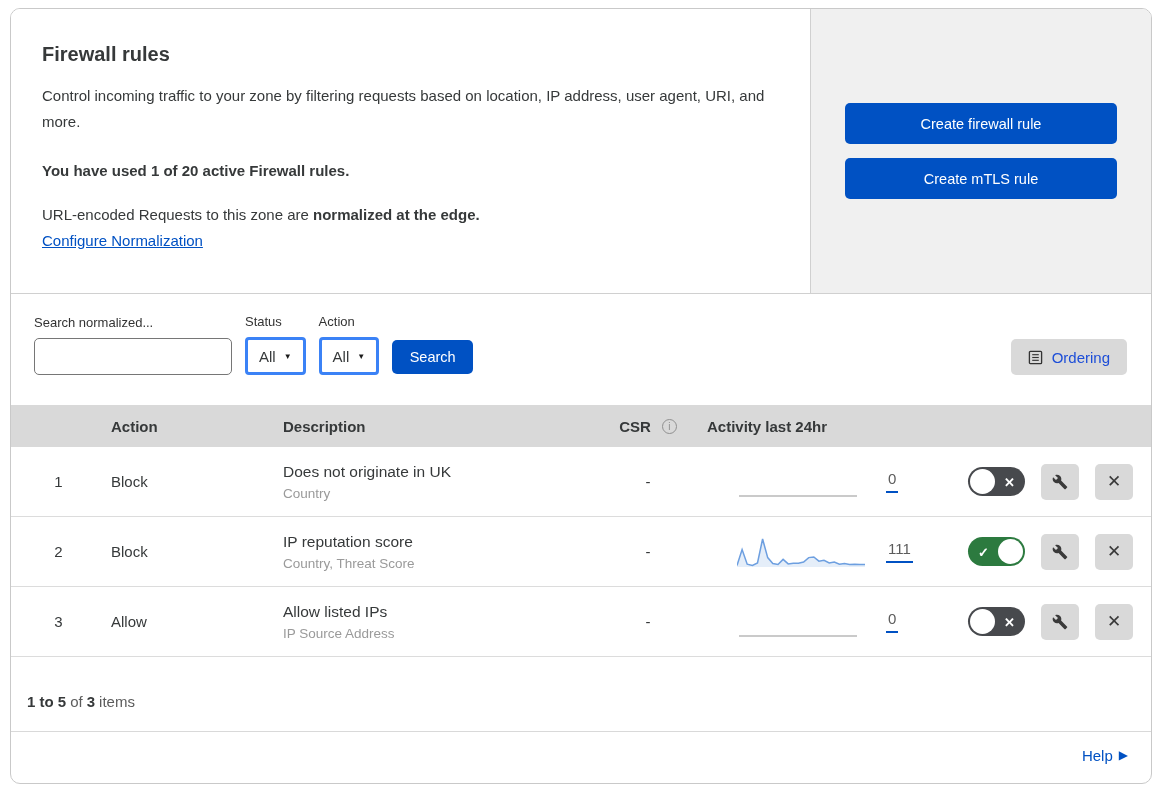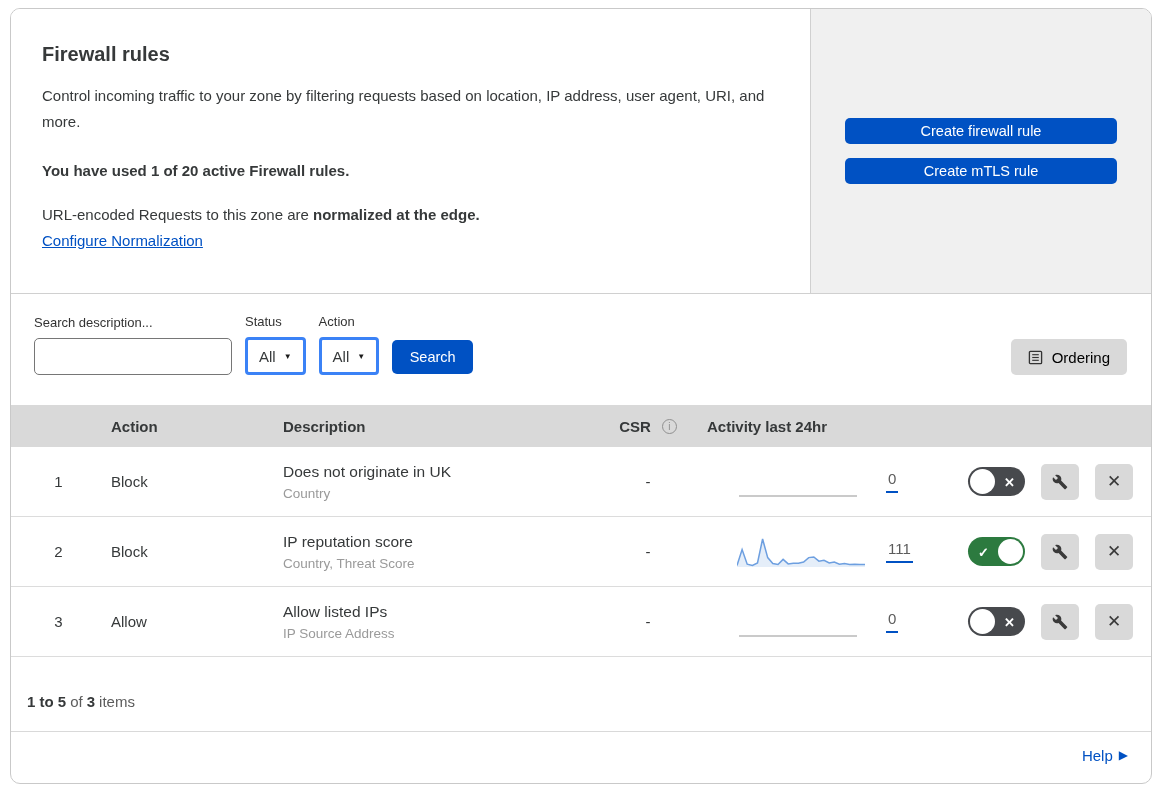--- a/index.html
+++ b/index.html
@@ -27,7 +27,7 @@
     display:flex; flex-direction:column; justify-content:center; gap:14px; padding:0 34px;
   }
   .btn-primary {
-    height:26px; background:#0051c3; color:#fff; border:none; border-radius:5px;
+    height:41px; background:#0051c3; color:#fff; border:none; border-radius:5px;
     font-size:14.5px; font-family:"Liberation Sans", sans-serif; cursor:pointer; width:100%;
   }
   

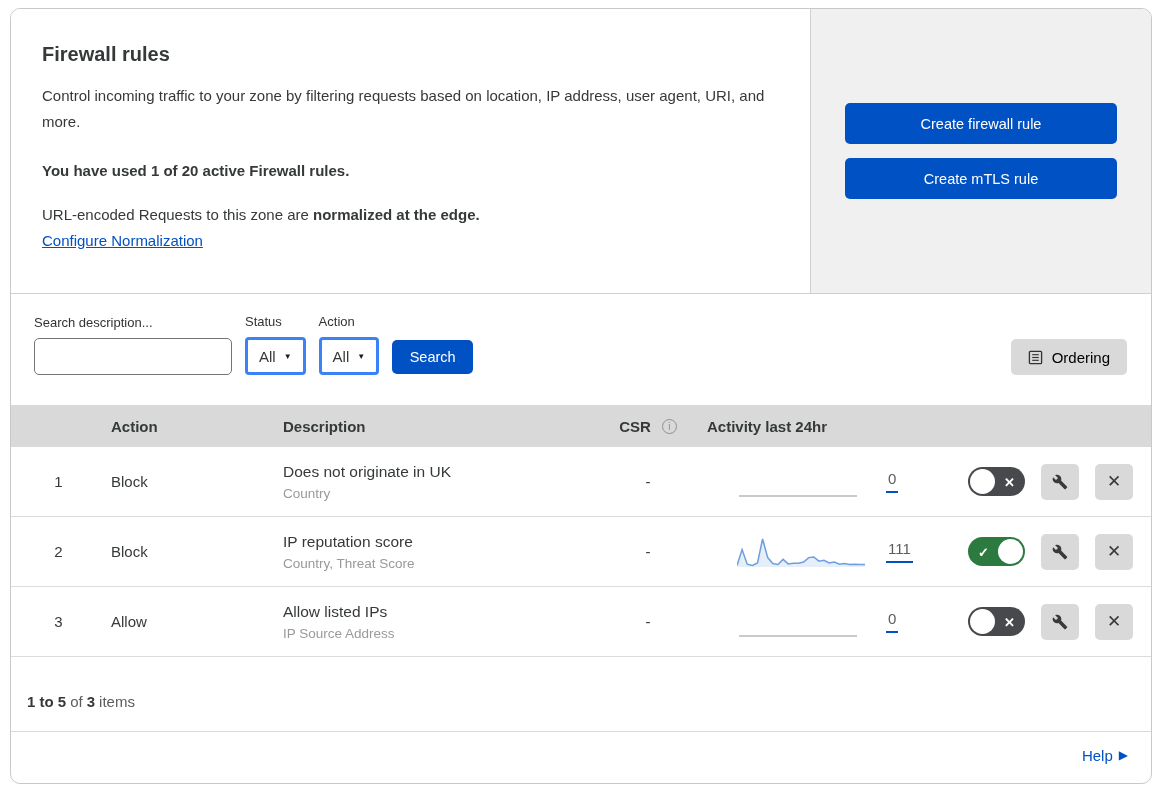--- a/index.html
+++ b/index.html
@@ -119,7 +119,7 @@
 
   <div class="filterbar">
     <div class="fgroup">
-      <span class="flabel">Search description...</span>
+      <span class="flabel">Search normalized...</span>
       <div class="search-box">
         <svg viewBox="0 0 16 16" width="15" height="15">
             <circle cx="6.5" cy="6.5" r="4.5" fill="none" stroke="#333" stroke-width="1.6"></circle>

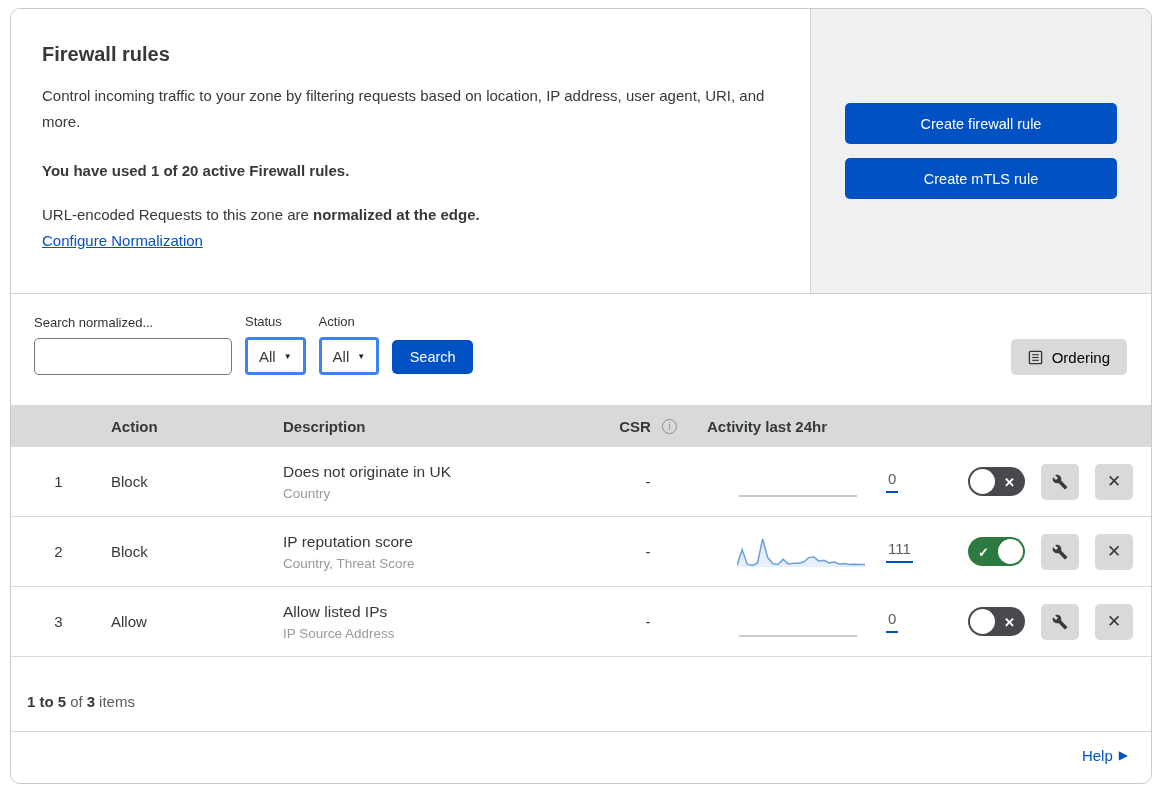--- a/index.html
+++ b/index.html
@@ -47,7 +47,7 @@
   .btn-search { width:81px; height:34px; margin-bottom:1px; }
   .btn-ordering {
     margin-left:auto; height:36px; padding:0 17px; background:#d9d9d9; border:none; border-radius:5px;
-    display:flex; align-items:center; gap:9px; font-size:15px; color:#000000;
+    display:flex; align-items:center; gap:9px; font-size:15px; color:#1d4ed8;
     font-family:"Liberation Sans", sans-serif; cursor:pointer;
   }
   

